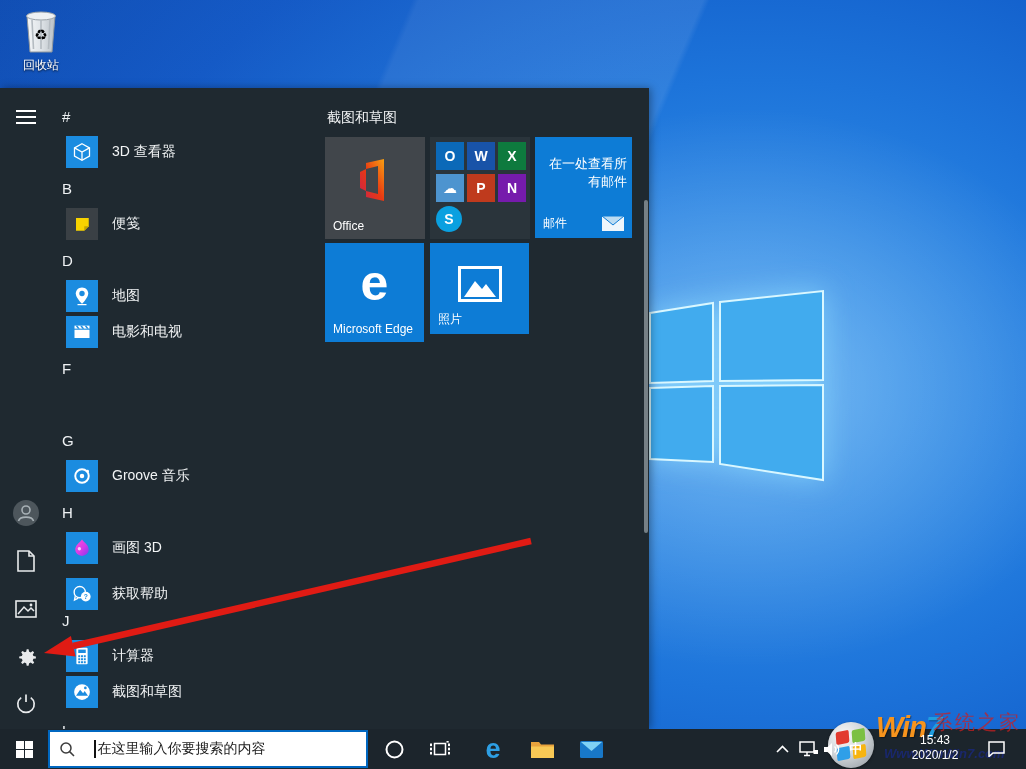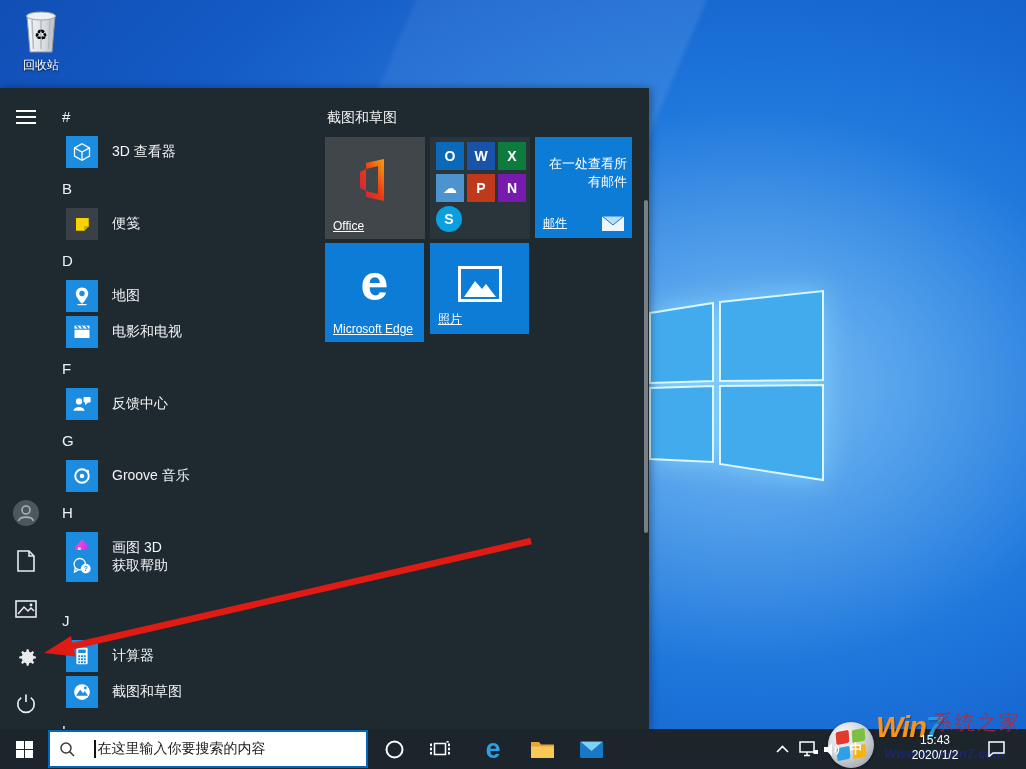--- a/index.html
+++ b/index.html
@@ -30,7 +30,7 @@
   .app-label{margin-left:14px;font-size:14px;color:#f2f4f5;white-space:nowrap;}
   #tiles-header{left:327px;top:21px;font-size:14px;color:#f2f4f5;}
   .tile{color:#fff;cursor:pointer;}
-  .tile .tlabel{position:absolute;left:8px;bottom:6px;font-size:12px;text-decoration:underline;}
+  .tile .tlabel{position:absolute;left:8px;bottom:6px;font-size:12px;}
   .tile-blue{background:#0d7cd6;}
   .minitile{position:absolute;width:28px;height:28px;display:flex;align-items:center;justify-content:center;color:#fff;font-size:14px;font-weight:bold;}
   #menu-scrollbar{left:644px;top:112px;width:4px;height:333px;background:rgba(190,200,206,.55);border-radius:2px;cursor:pointer;}

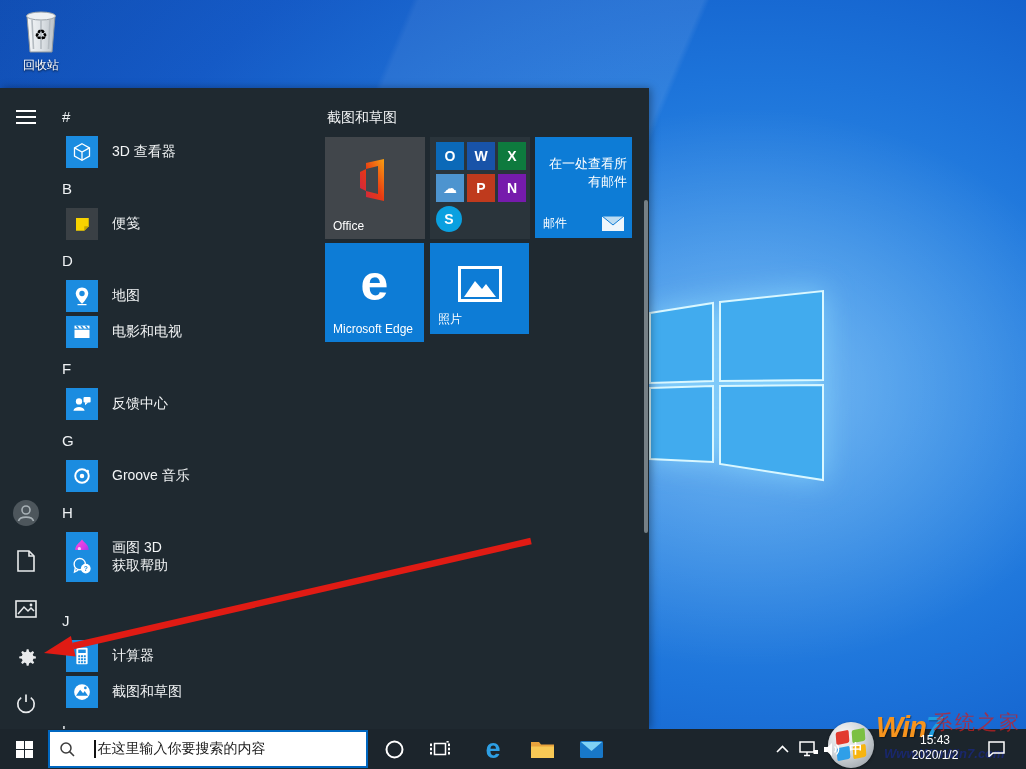--- a/index.html
+++ b/index.html
@@ -183,17 +183,6 @@
 
     <div class="sec-letter abs" style="top:272px">F</div>
 
-    <div class="app-row abs" style="top:298px">
-      <span class="app-ic" style="background:#1b8ce0">
-        <svg width="24" height="24" viewBox="0 0 32 32">
-          <circle cx="12" cy="12.5" r="4.2" fill="#fff"></circle>
-          <path d="M4.5,25 C5.5,18.5 18.5,18.5 19.5,25 Z" fill="#fff"></path>
-          <rect x="18" y="6.5" width="9.5" height="7.5" rx="1.5" fill="#fff"></rect>
-          <polygon points="20,13.5 24.5,13.5 20,17.5" fill="#fff"></polygon>
-          </svg>
-        </span>
-      <span class="app-label">反馈中心</span>
-    </div>
 
     <div class="sec-letter abs" style="top:344px">G</div>
 

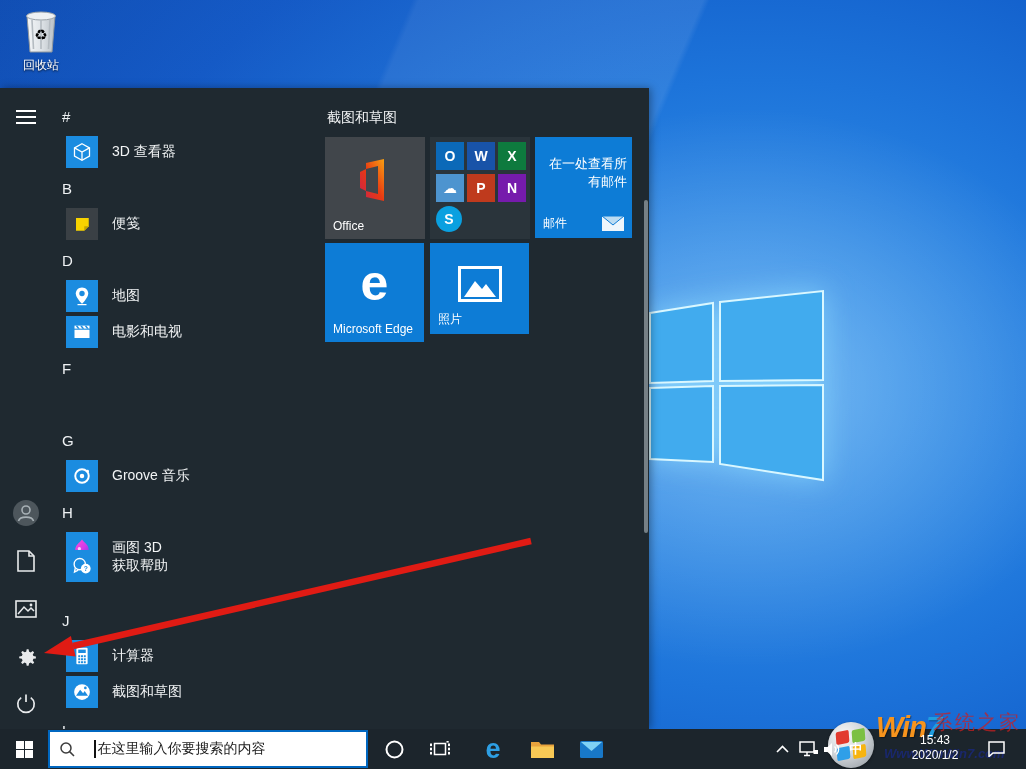--- a/index.html
+++ b/index.html
@@ -216,7 +216,7 @@
       <span class="app-label">画图 3D</span>
     </div>
 
-    <div class="app-row abs" style="top:460px">
+    <div class="app-row abs" style="top:488px">
       <span class="app-ic" style="background:#1b8ce0">
         <svg width="24" height="24" viewBox="0 0 32 32">
           <circle cx="13" cy="13.5" r="7.5" fill="none" stroke="#fff" stroke-width="1.8"></circle>

